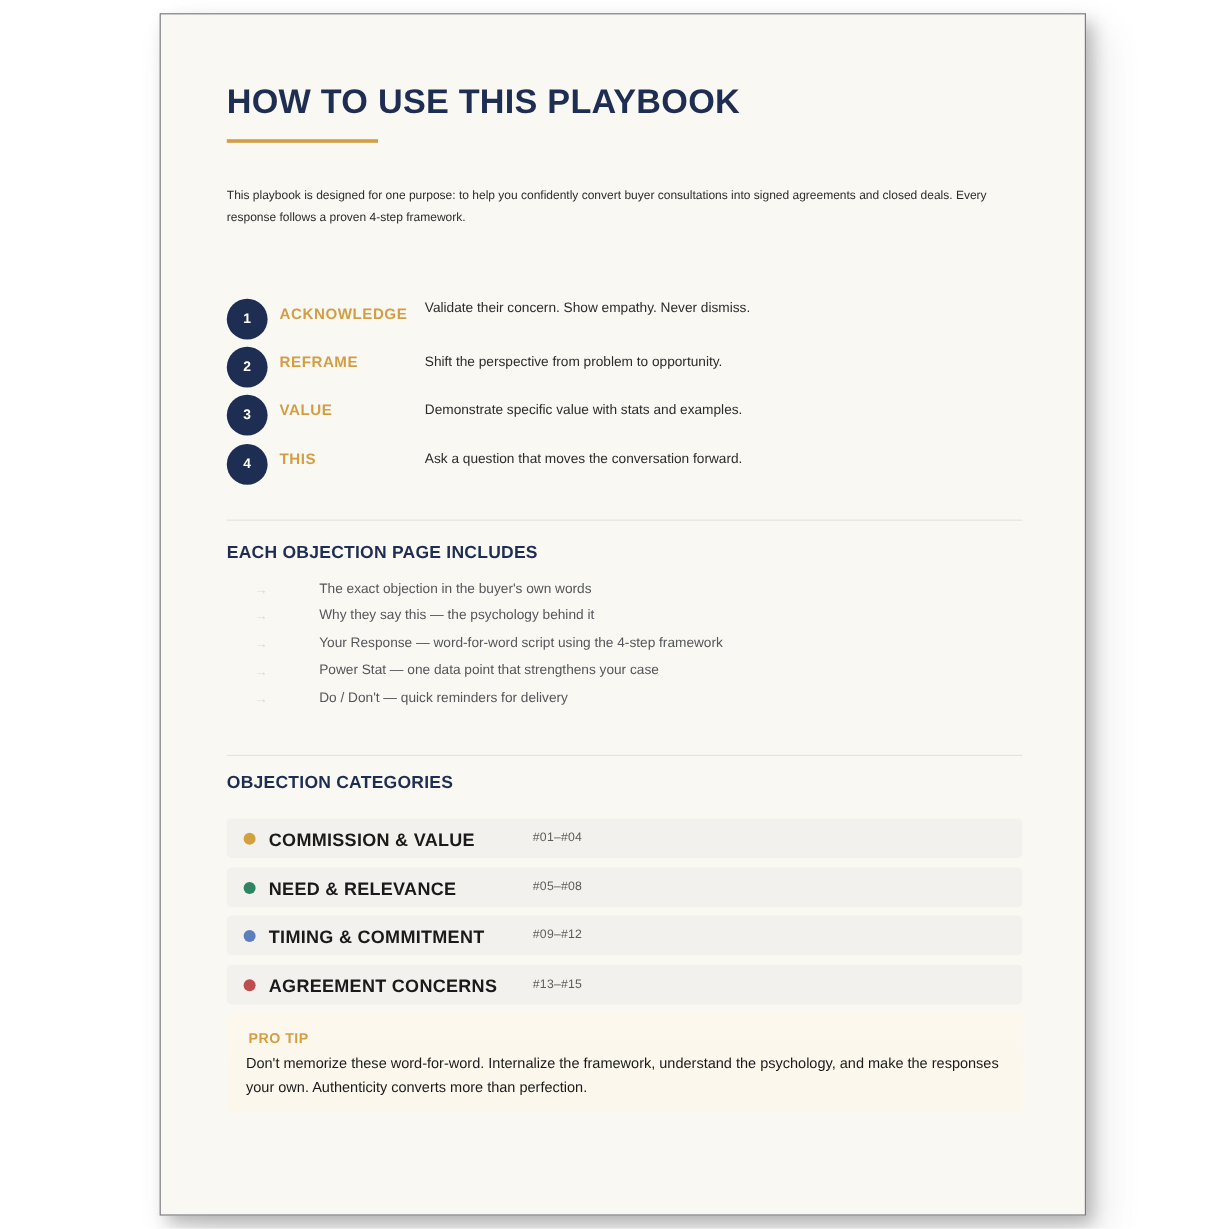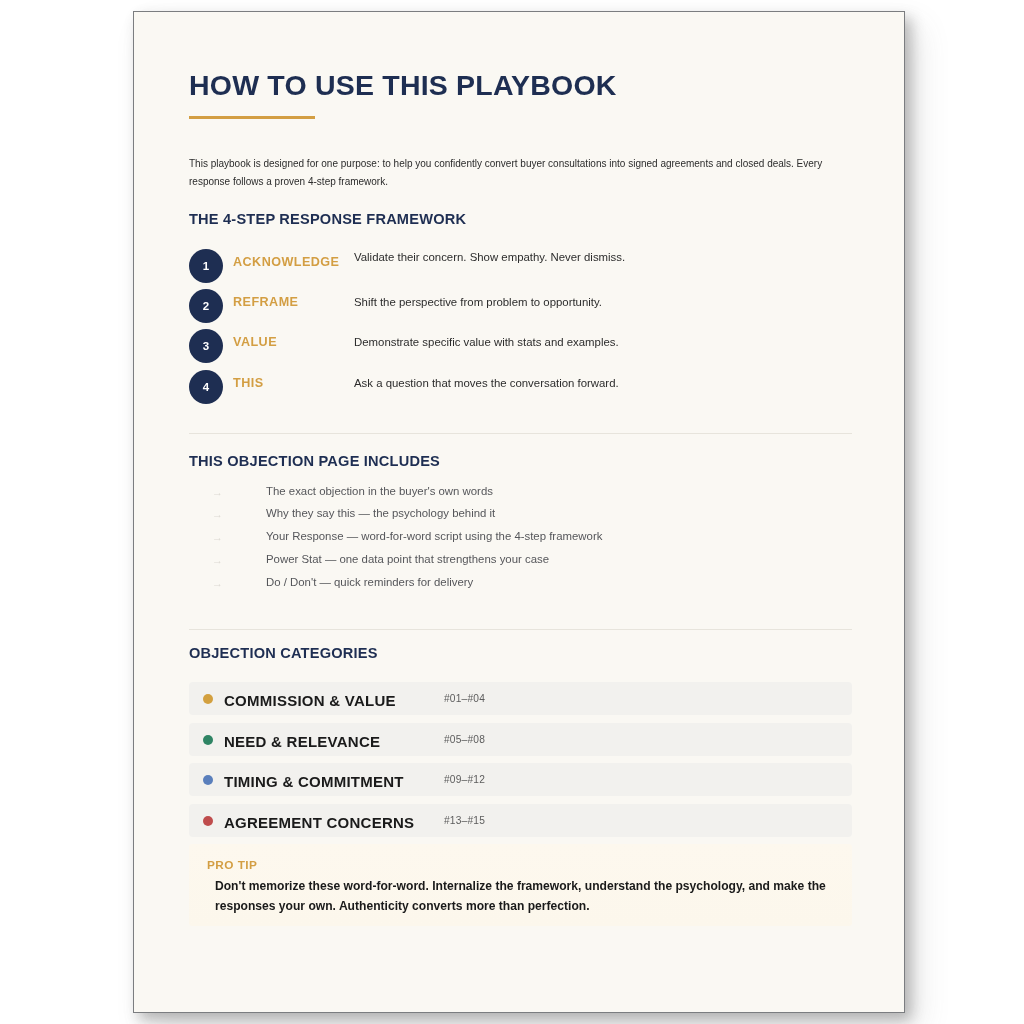--- a/index.html
+++ b/index.html
@@ -261,7 +261,6 @@
 
     <p class="intro">This playbook is designed for one purpose: to help you confidently convert buyer consultations into signed agreements and closed deals. Every response follows a proven 4-step framework.</p>
 
-    <h2 class="section-heading" id="heading-framework">THE 4-STEP RESPONSE FRAMEWORK</h2>
 
     <div class="steps">
       <div class="step-row r1">

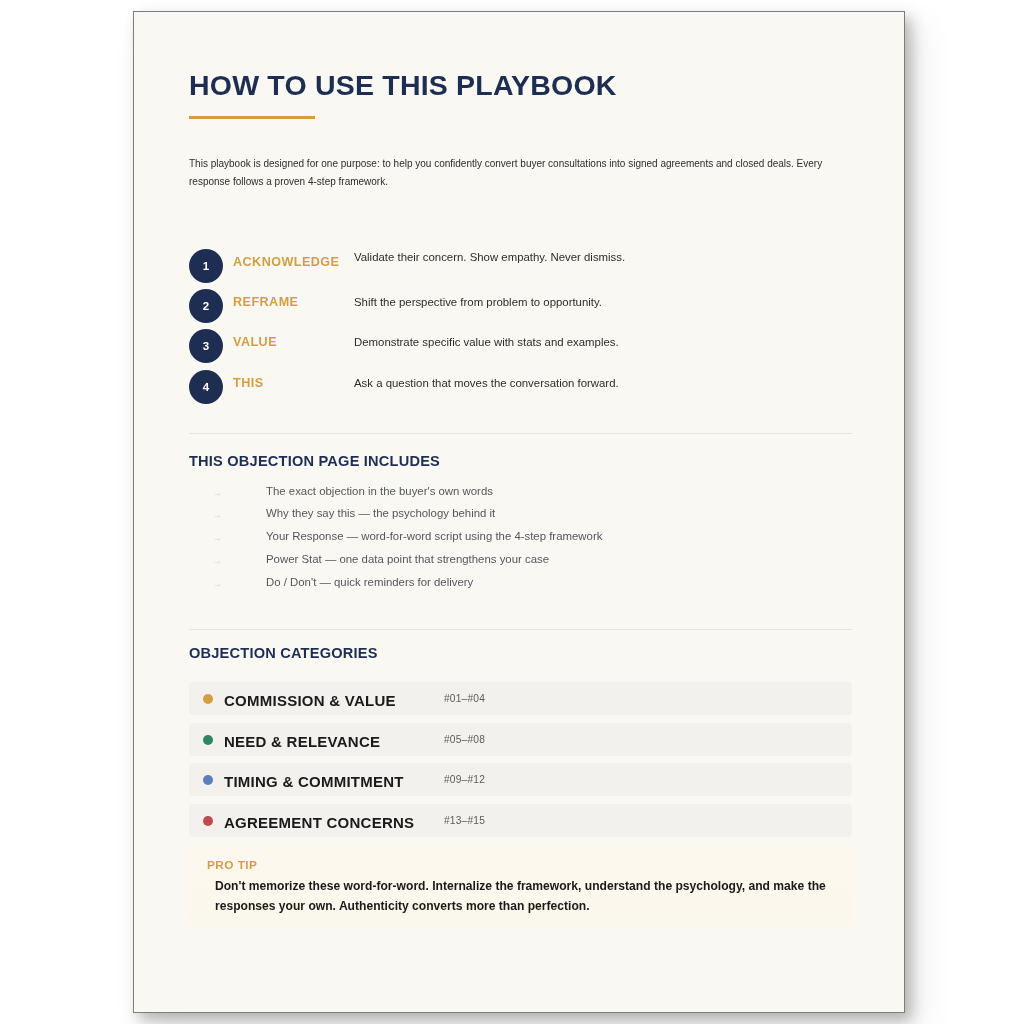--- a/index.html
+++ b/index.html
@@ -287,7 +287,7 @@
 
     <div class="divider" id="divider-1"></div>
 
-    <h2 class="section-heading" id="heading-includes">THIS OBJECTION PAGE INCLUDES</h2>
+    <h2 class="section-heading" id="heading-includes">EACH OBJECTION PAGE INCLUDES</h2>
 
     <div class="includes-list">
       <div class="include-item i1">

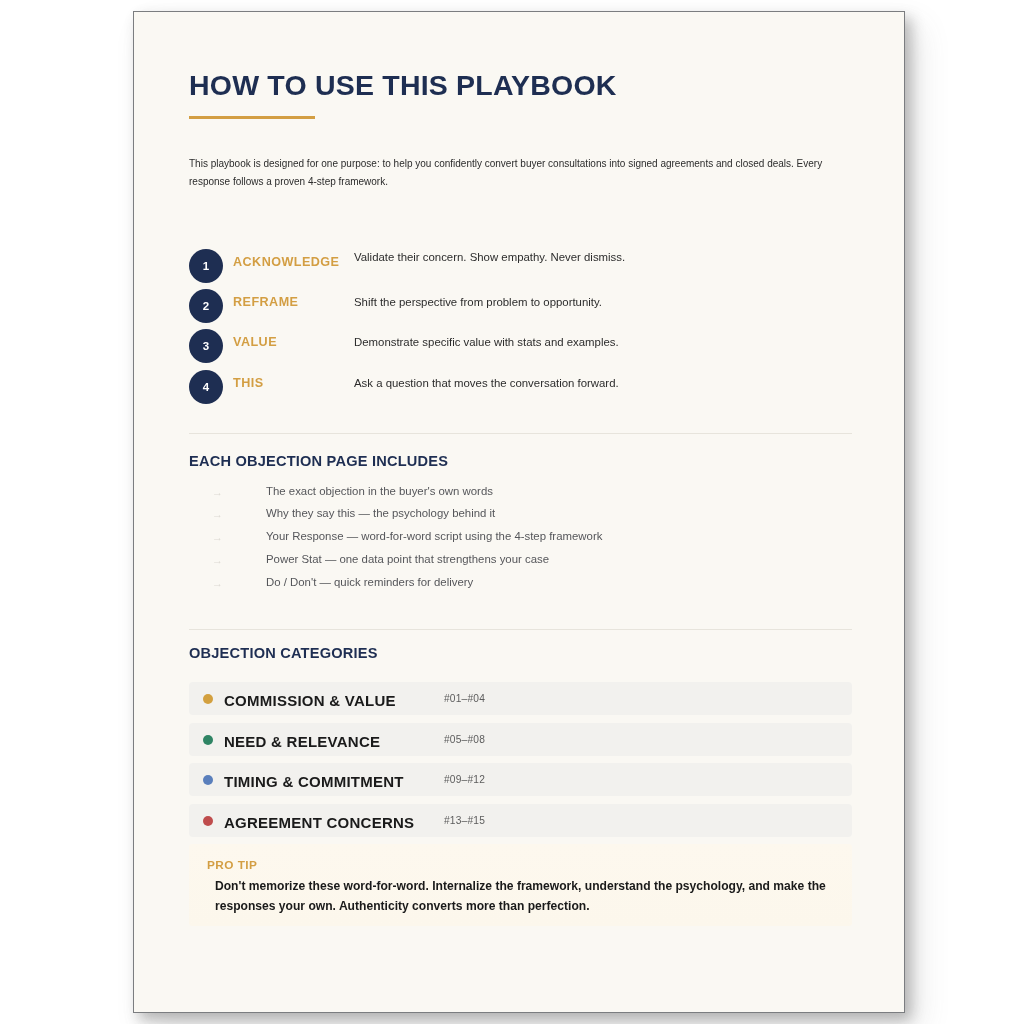--- a/index.html
+++ b/index.html
@@ -241,11 +241,11 @@
   }
   .protip-body {
     position: absolute;
-    left: 26px;
+    left: 16px;
     top: 33px;
     width: 628px;
     font-size: 12.1px;
-    font-weight: bold;
+    font-weight: normal;
     line-height: 19.6px;
     color: #1a1a1a;
   }

